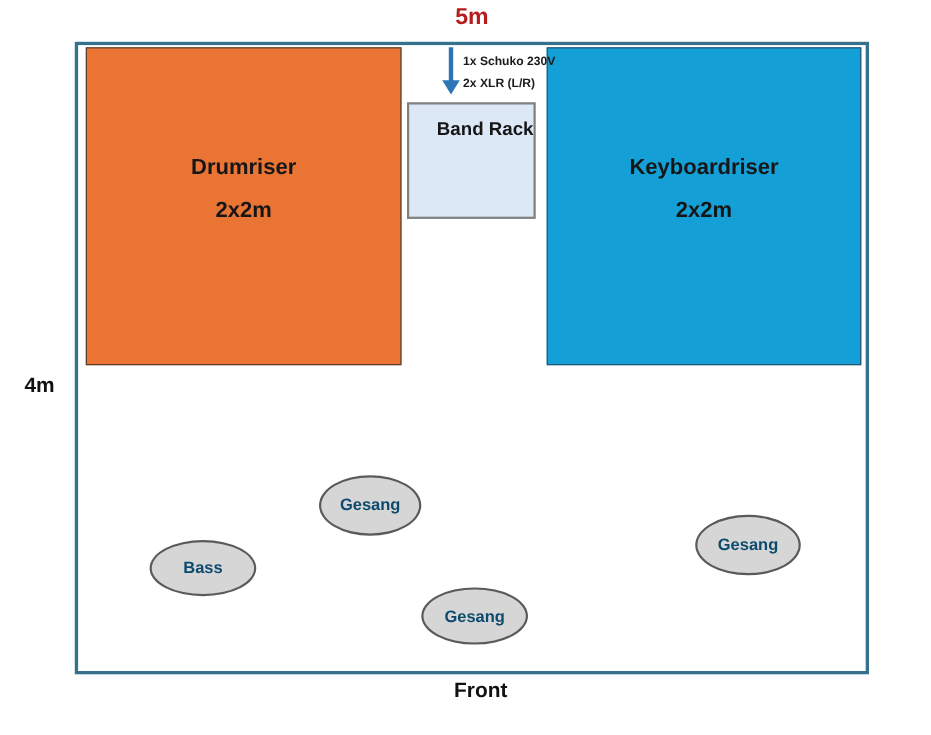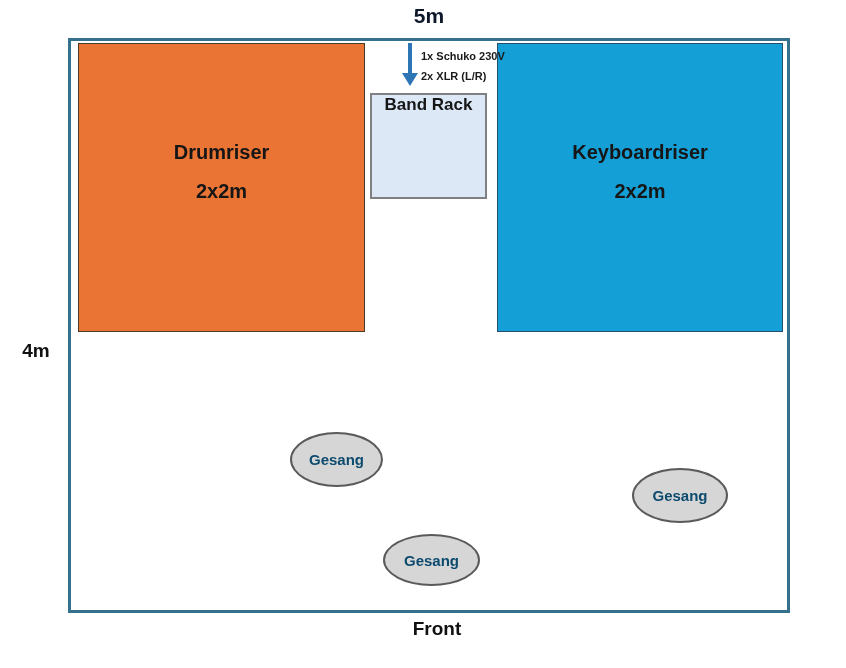--- a/index.html
+++ b/index.html
@@ -13,7 +13,7 @@
   }
   .dim-top {
     position: absolute; left: 369px; top: 4px; width: 120px;
-    text-align: center; font-size: 21px; font-weight: bold; color: #0f172a;
+    text-align: center; font-size: 21px; font-weight: bold; color: #b91c1c;
   }
   .dim-left {
     position: absolute; left: 14px; top: 340px; width: 44px;

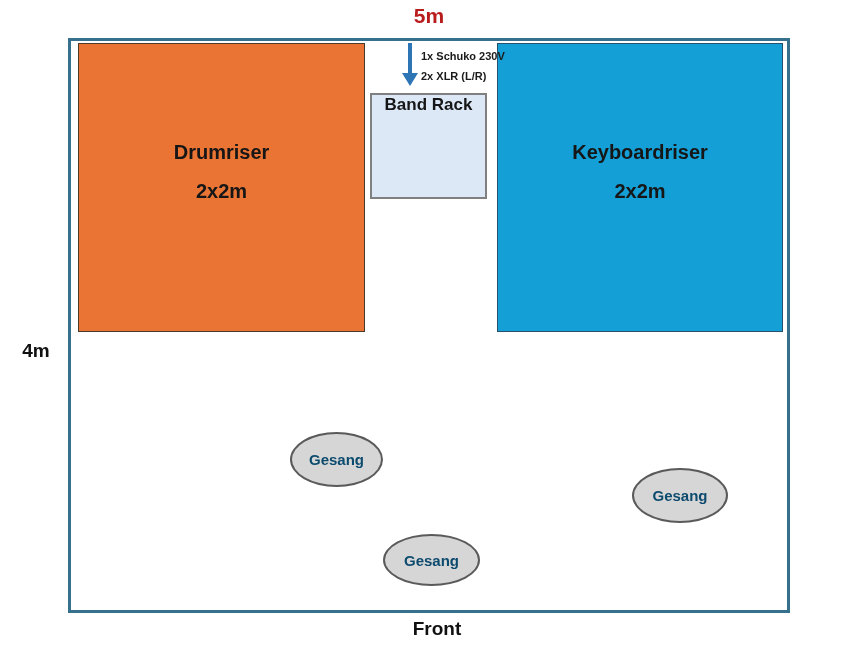--- a/index.html
+++ b/index.html
@@ -44,7 +44,8 @@
     position: absolute; left: 370px; top: 93px; width: 117px; height: 106px;
     box-sizing: border-box;
     border: 2px solid #808080;
-    display: flex; justify-content: center;
+    display: flex; justify-content: flex-end;
+    padding-top: 13px;
     font-weight: bold; font-size: 17px; color: #161616;
   }
   .cable-arrow { position: absolute; left: 399px; top: 41px; }

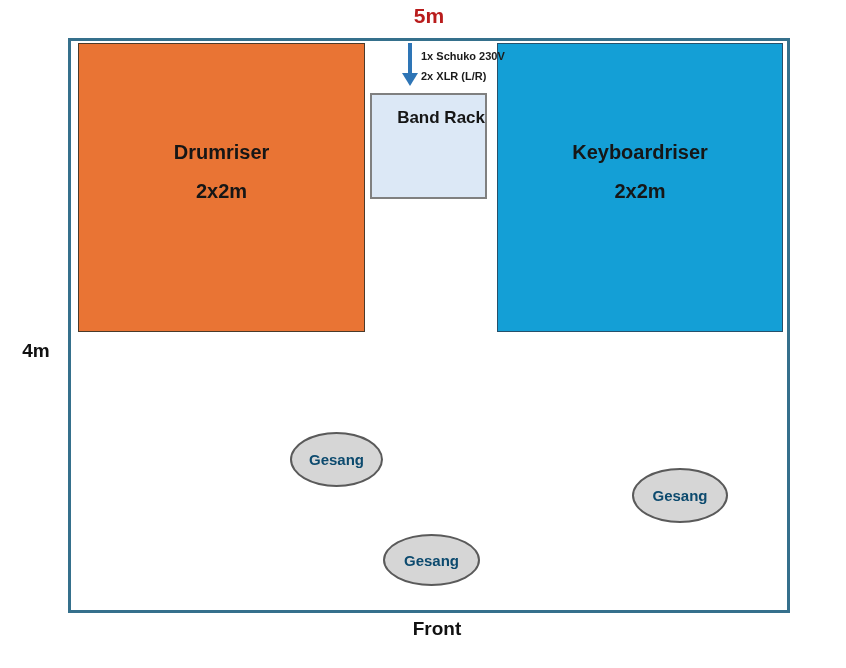--- a/index.html
+++ b/index.html
@@ -106,6 +106,9 @@
     <span>Gesang</span>
   </div>
 
+  <div class="pos bass" style="background-color: rgb(214, 214, 214);">
+    <span>Bass</span>
+  </div>
 
   <div class="pos gesang2" style="background-color: rgb(214, 214, 214);">
     <span>Gesang</span>

